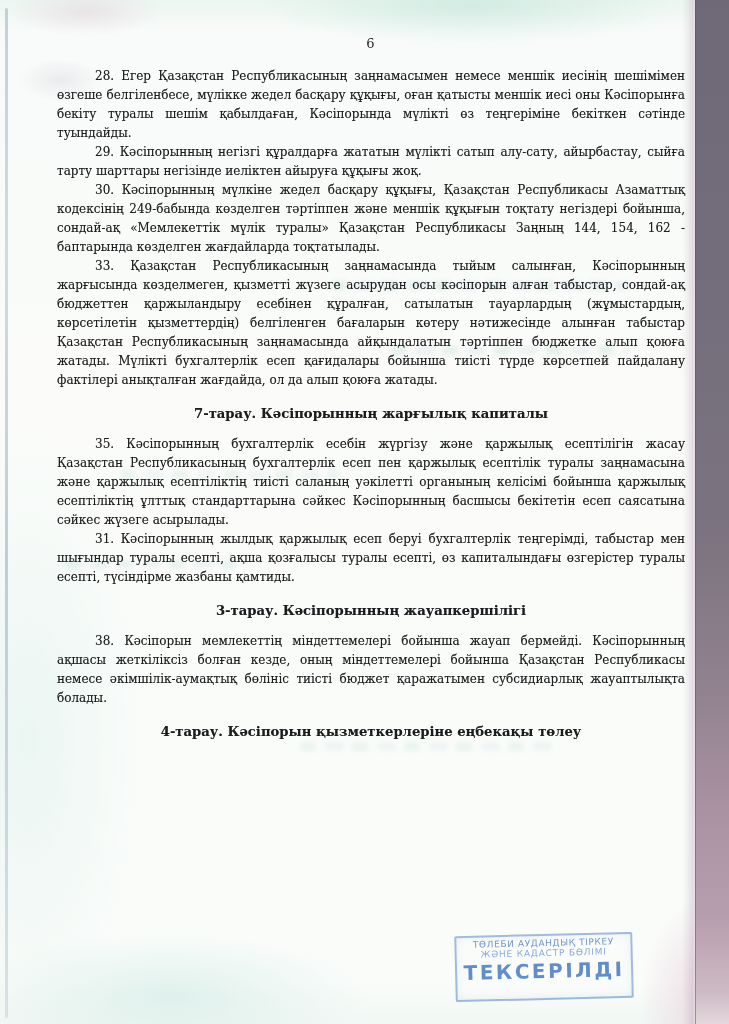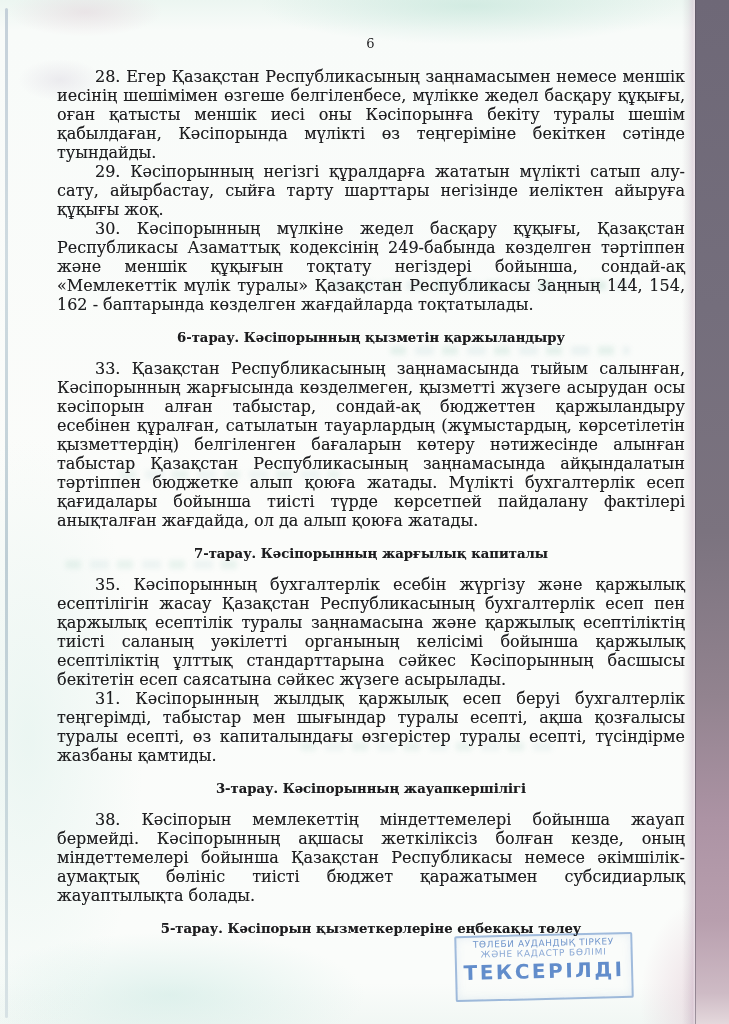--- a/index.html
+++ b/index.html
@@ -46,7 +46,7 @@
     text-align:center;font-size:13px;margin:0 0 16px 0;letter-spacing:1px;
   }
   .para{
-    margin:0;font-size:16px;line-height:19px;text-align:justify;text-indent:38px;
+    margin:0;font-size:12px;line-height:19px;text-align:justify;text-indent:38px;
     text-shadow:0 0 .4px rgba(20,20,25,.4);
   }
   .heading{

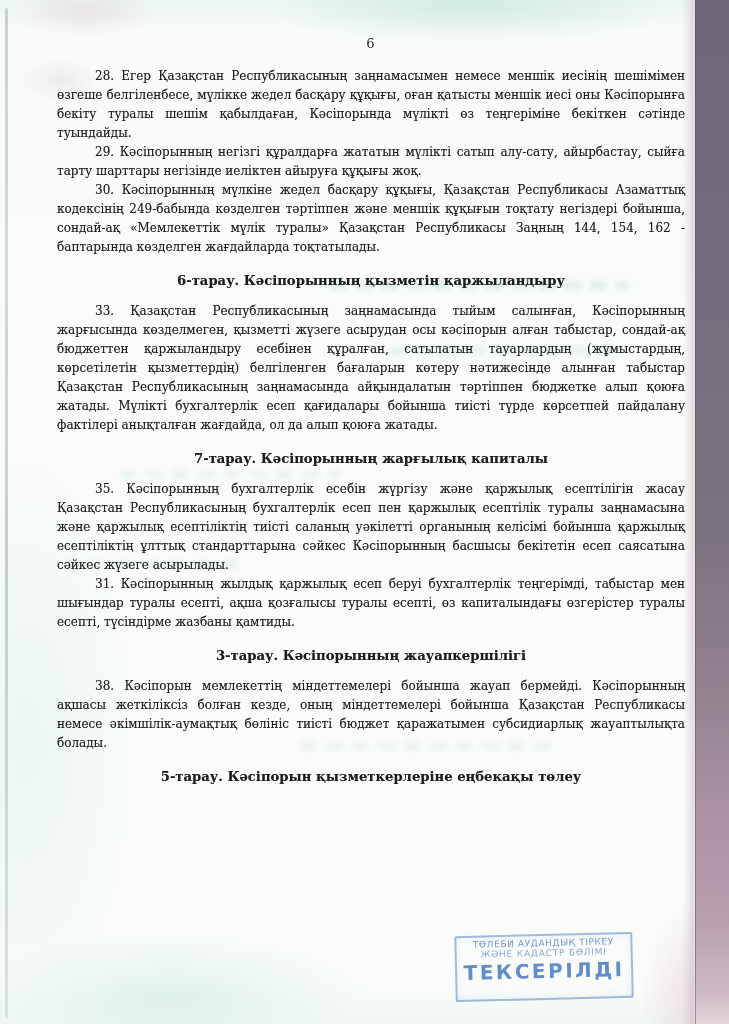--- a/index.html
+++ b/index.html
@@ -105,7 +105,6 @@
       <p class="para">28. Егер Қазақстан Республикасының заңнамасымен немесе меншік иесінің шешімімен өзгеше белгіленбесе, мүлікке жедел басқару құқығы, оған қатысты меншік иесі оны Кәсіпорынға бекіту туралы шешім қабылдаған, Кәсіпорында мүлікті өз теңгеріміне бекіткен сәтінде туындайды.</p>
       <p class="para">29. Кәсіпорынның негізгі құралдарға жататын мүлікті сатып алу-сату, айырбастау, сыйға тарту шарттары негізінде иеліктен айыруға құқығы жоқ.</p>
       <p class="para">30. Кәсіпорынның мүлкіне жедел басқару құқығы, Қазақстан Республикасы Азаматтық кодексінің 249-бабында көзделген тәртіппен және меншік құқығын тоқтату негіздері бойынша, сондай-ақ «Мемлекеттік мүлік туралы» Қазақстан Республикасы Заңның 144, 154, 162 - баптарында көзделген жағдайларда тоқтатылады.</p>
-      <h2 class="heading">6-тарау. Кәсіпорынның қызметін қаржыландыру</h2>
       <p class="para">33. Қазақстан Республикасының заңнамасында тыйым салынған, Кәсіпорынның жарғысында көзделмеген, қызметті жүзеге асырудан осы кәсіпорын алған табыстар, сондай-ақ бюджеттен қаржыландыру есебінен құралған, сатылатын тауарлардың (жұмыстардың, көрсетілетін қызметтердің) белгіленген бағаларын көтеру нәтижесінде алынған табыстар Қазақстан Республикасының заңнамасында айқындалатын тәртіппен бюджетке алып қоюға жатады. Мүлікті бухгалтерлік есеп қағидалары бойынша тиісті түрде көрсетпей пайдалану фактілері анықталған жағдайда, ол да алып қоюға жатады.</p>
       <h2 class="heading">7-тарау. Кәсіпорынның жарғылық капиталы</h2>
       <p class="para">35. Кәсіпорынның бухгалтерлік есебін жүргізу және қаржылық есептілігін жасау Қазақстан Республикасының бухгалтерлік есеп пен қаржылық есептілік туралы заңнамасына және қаржылық есептіліктің тиісті саланың уәкілетті органының келісімі бойынша қаржылық есептіліктің ұлттық стандарттарына сәйкес Кәсіпорынның басшысы бекітетін есеп саясатына сәйкес жүзеге асырылады.</p>

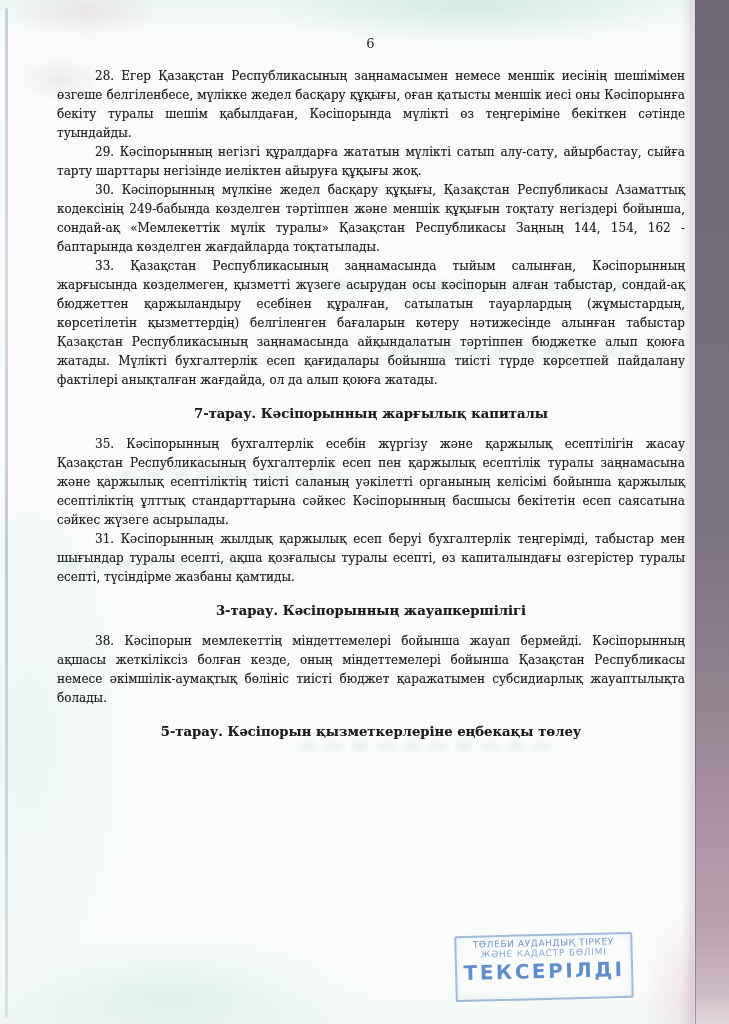--- a/index.html
+++ b/index.html
@@ -111,7 +111,7 @@
       <p class="para">31. Кәсіпорынның жылдық қаржылық есеп беруі бухгалтерлік теңгерімді, табыстар мен шығындар туралы есепті, ақша қозғалысы туралы есепті, өз капиталындағы өзгерістер туралы есепті, түсіндірме жазбаны қамтиды.</p>
       <h2 class="heading">3-тарау. Кәсіпорынның жауапкершілігі</h2>
       <p class="para">38. Кәсіпорын мемлекеттің міндеттемелері бойынша жауап бермейді. Кәсіпорынның ақшасы жеткіліксіз болған кезде, оның міндеттемелері бойынша Қазақстан Республикасы немесе әкімшілік-аумақтық бөлініс тиісті бюджет қаражатымен субсидиарлық жауаптылықта болады.</p>
-      <h2 class="heading">5-тарау. Кәсіпорын қызметкерлеріне еңбекақы төлеу</h2>
+      <h2 class="heading">4-тарау. Кәсіпорын қызметкерлеріне еңбекақы төлеу</h2>
     </div>
 </main>
 

